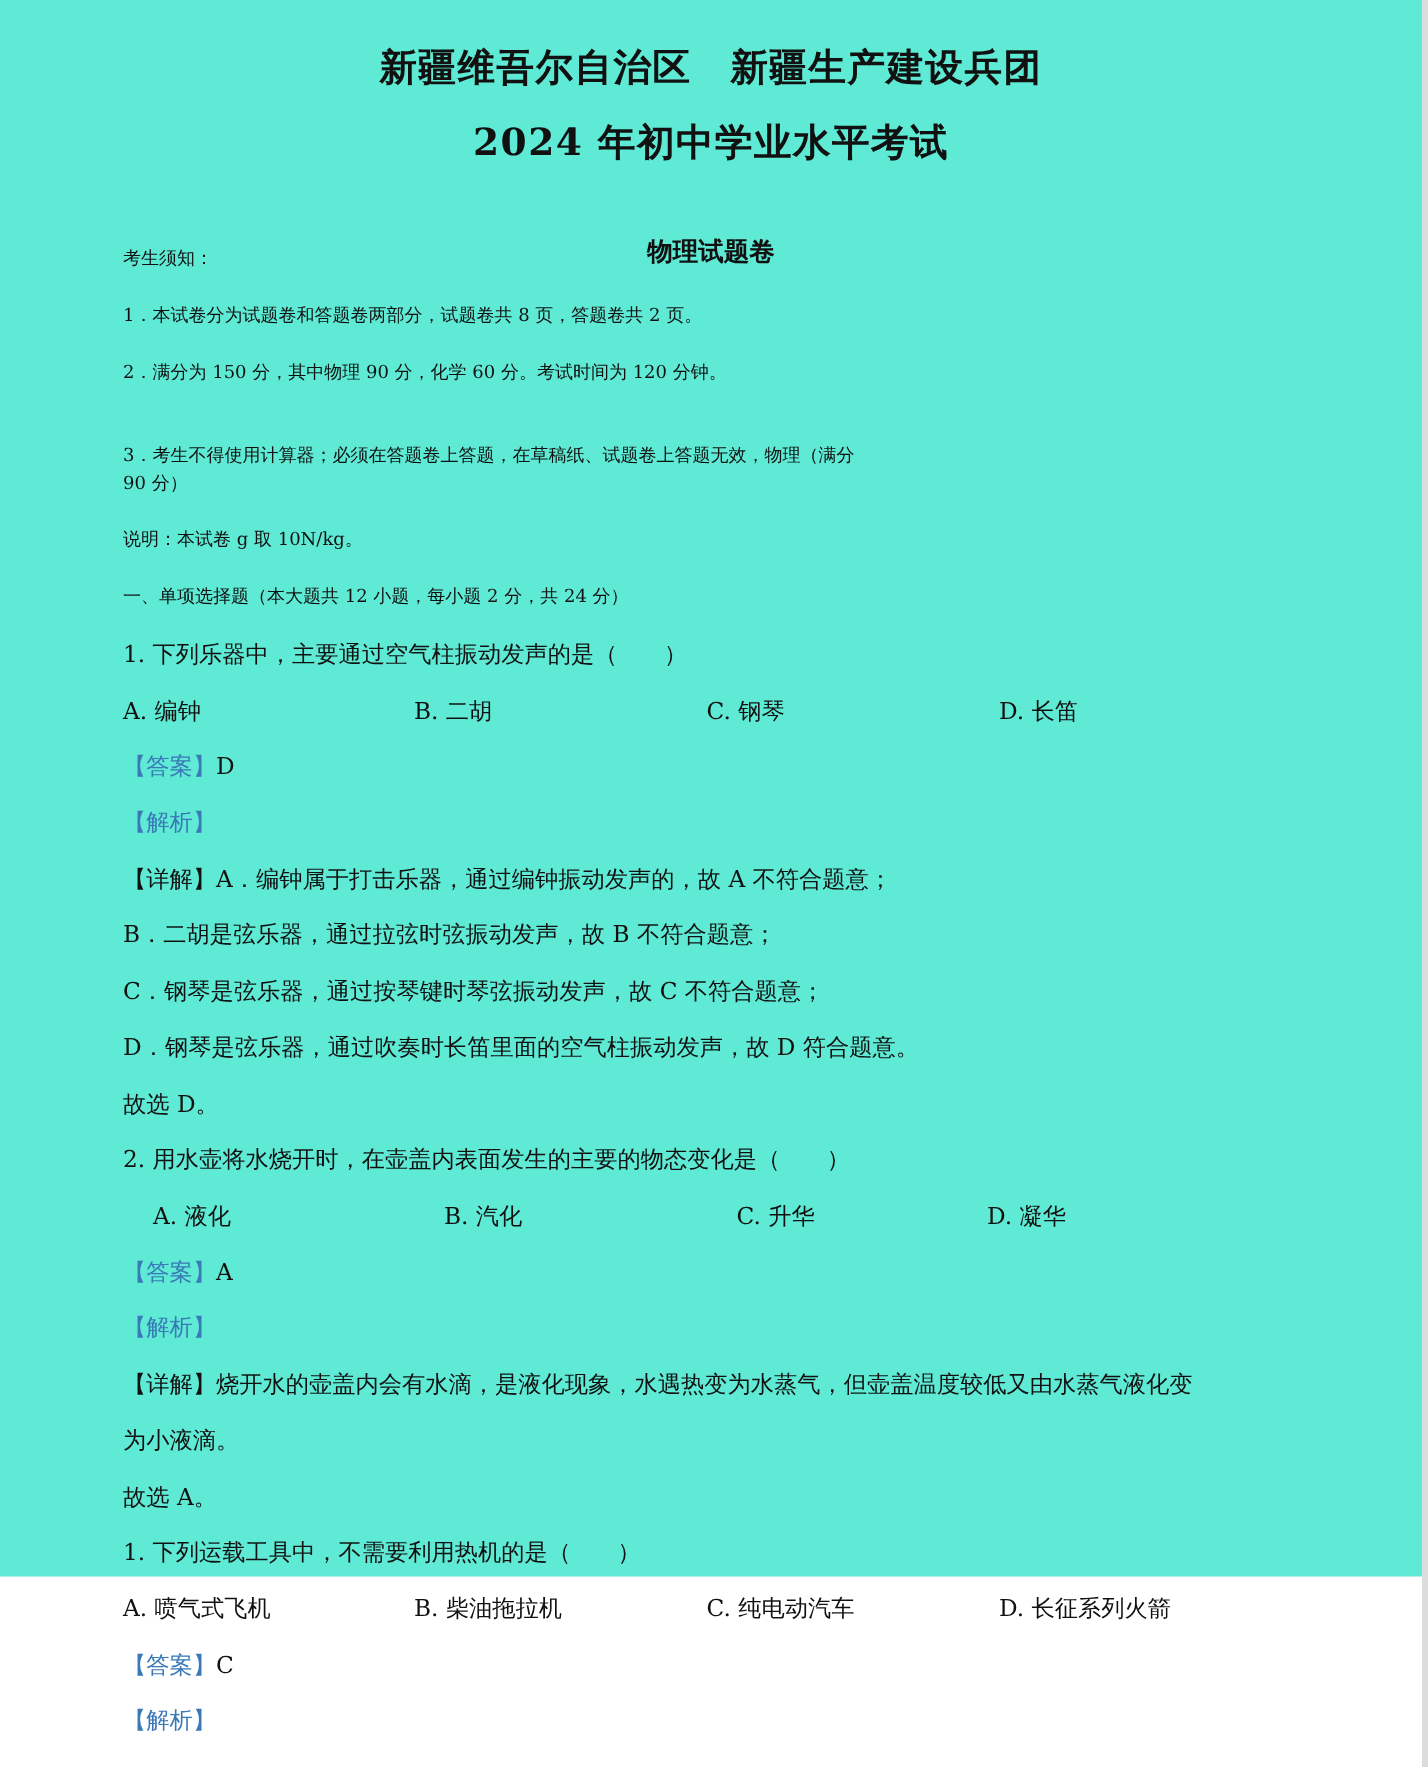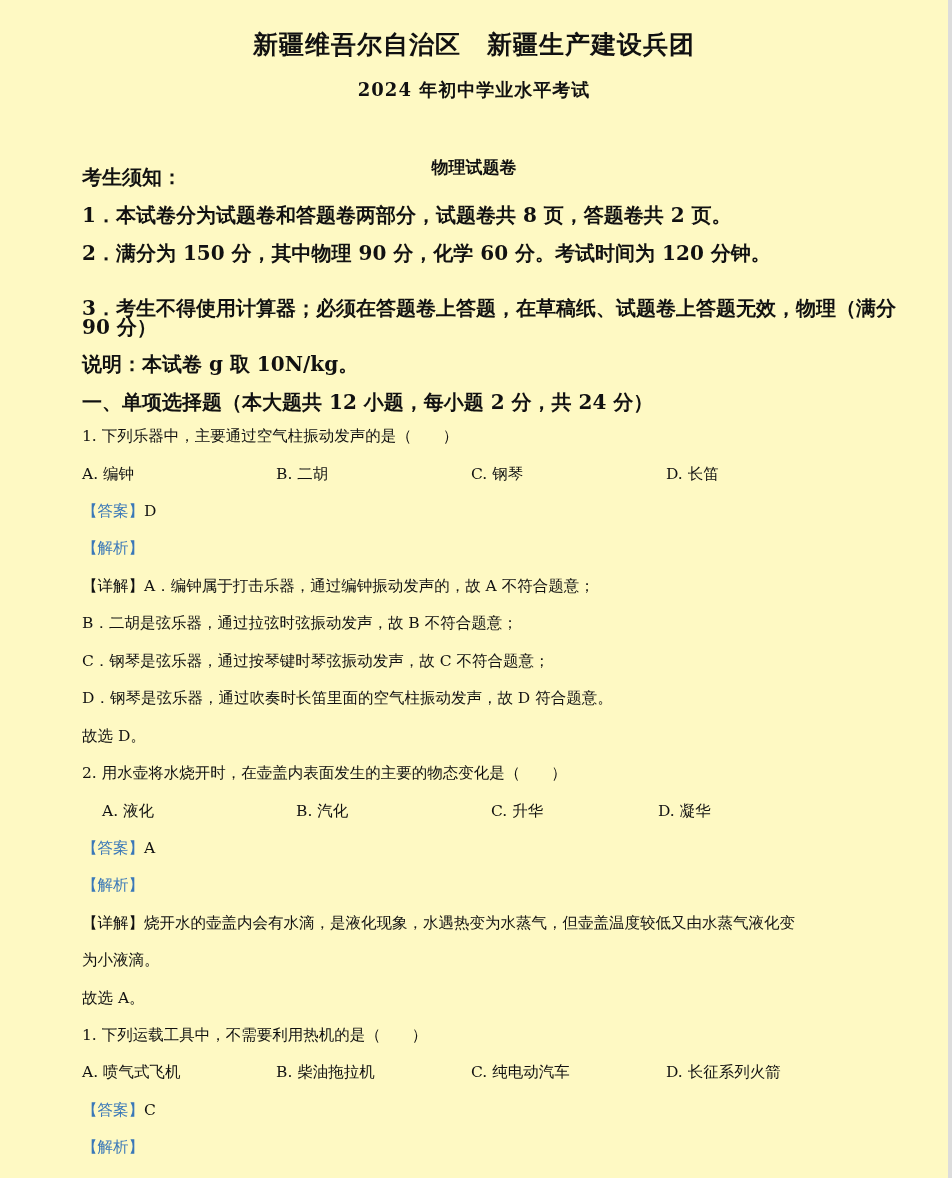--- a/index.html
+++ b/index.html
@@ -5,7 +5,7 @@
   html, body { margin: 0; padding: 0; background: #ffffff; }
   body { width: 952px; height: 1178px; position: relative; overflow: hidden;
          font-family: "DejaVu Serif", "Liberation Serif", serif; color: #111; }
-  .page { position: absolute; left: 0; top: 0; width: 948px; height: 1178px; background: #fef9c3; }
+  .page { position: absolute; left: 0; top: 0; width: 948px; height: 1051px; background: #5eead4; }
   .edge { position: absolute; right: 0; top: 0; width: 4px; height: 1178px; background: #dcdcdc; }
   .line { position: absolute; left: 82px; white-space: nowrap; }
   .center { left: 0; width: 948px; text-align: center; }

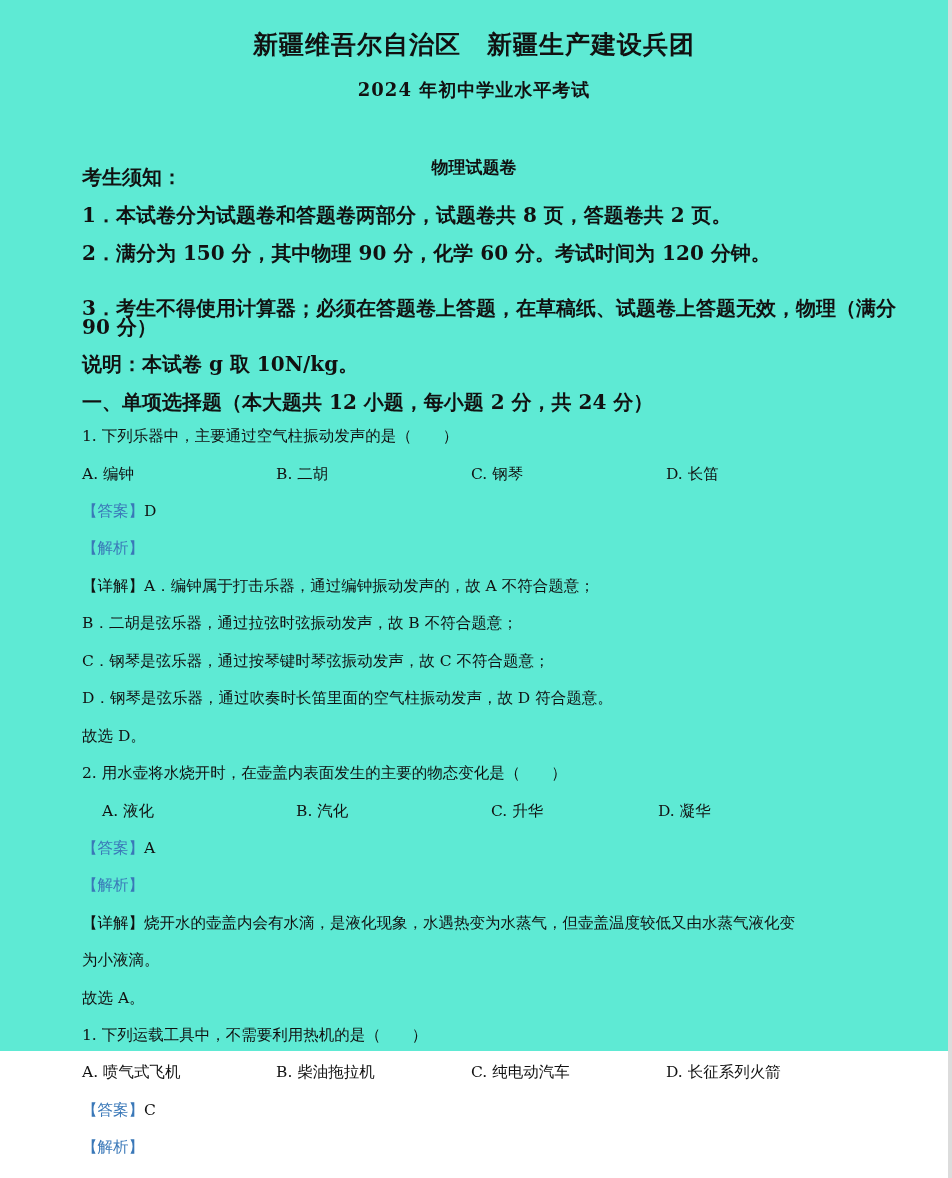--- a/index.html
+++ b/index.html
@@ -10,7 +10,7 @@
   .line { position: absolute; left: 82px; white-space: nowrap; }
   .center { left: 0; width: 948px; text-align: center; }
   .t1 { top: 28px; font-size: 25px; font-weight: bold; letter-spacing: 1px; }
-  .t2 { top: 78px; font-size: 18px; font-weight: bold; letter-spacing: 1px; }
+  .t2 { top: 78px; font-size: 25px; font-weight: bold; letter-spacing: 1px; }
   .t3 { top: 124px; font-size: 17px; font-weight: bold; margin-top: 32px; }
   .b { font-size: 20px; font-weight: bold; }
   .n { font-size: 15.5px; }

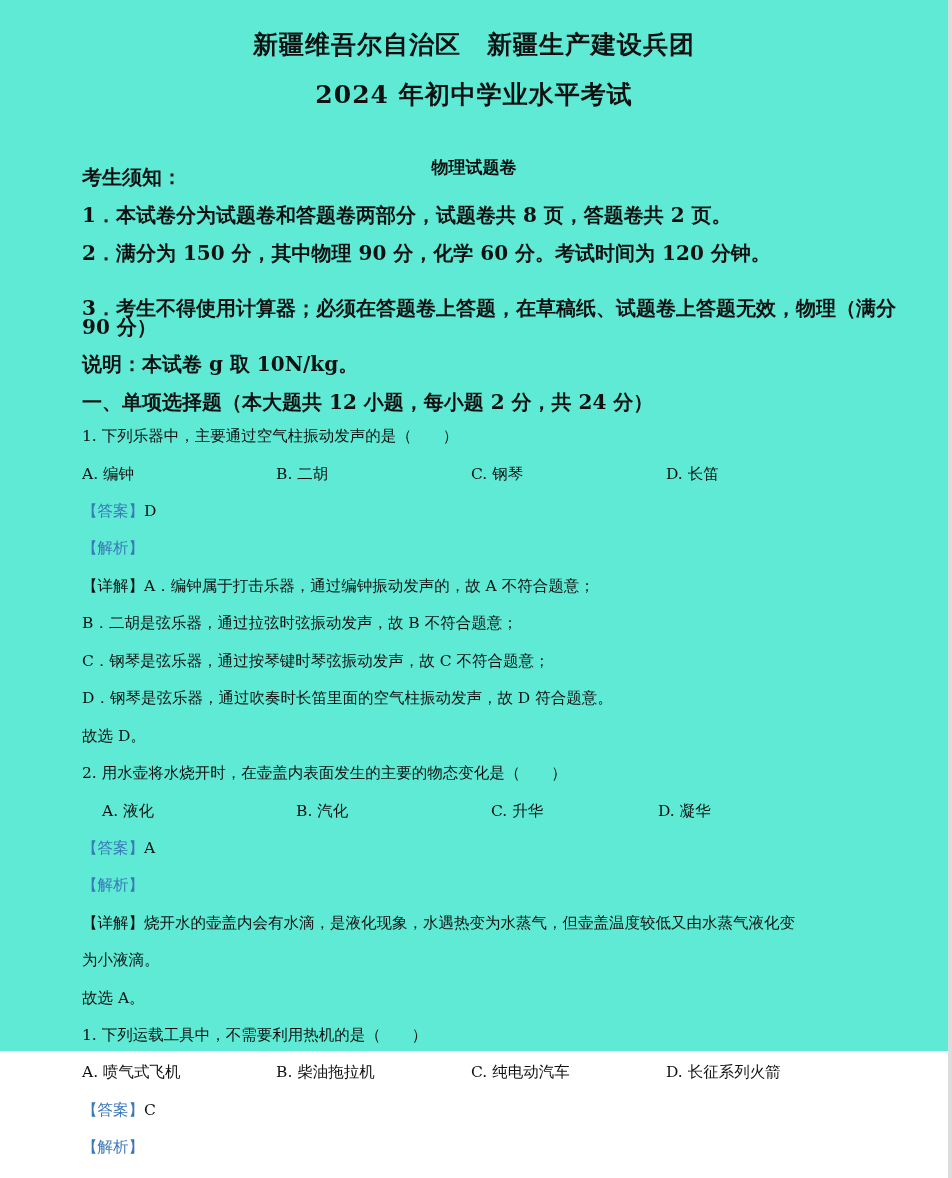--- a/index.html
+++ b/index.html
@@ -12,7 +12,7 @@
   .t1 { top: 28px; font-size: 25px; font-weight: bold; letter-spacing: 1px; }
   .t2 { top: 78px; font-size: 25px; font-weight: bold; letter-spacing: 1px; }
   .t3 { top: 124px; font-size: 17px; font-weight: bold; margin-top: 32px; }
-  .b { font-size: 20px; font-weight: bold; }
+  .b { font-size: 12px; font-weight: normal; }
   .n { font-size: 15.5px; }
   .tag { color: #3a78b8; }
   .opt { position: absolute; }

